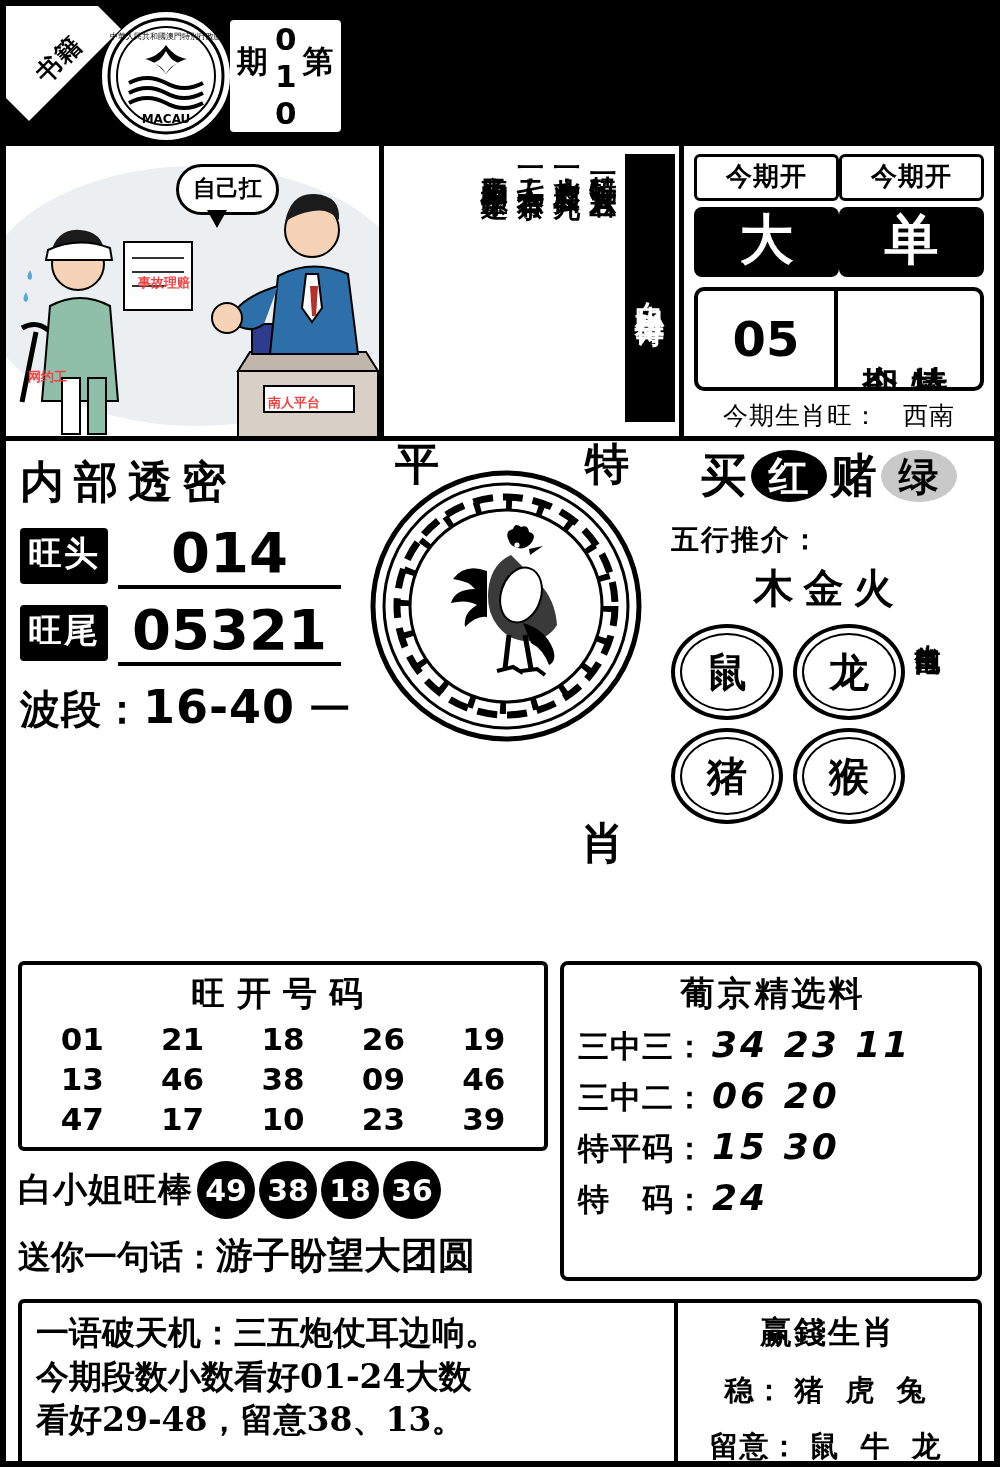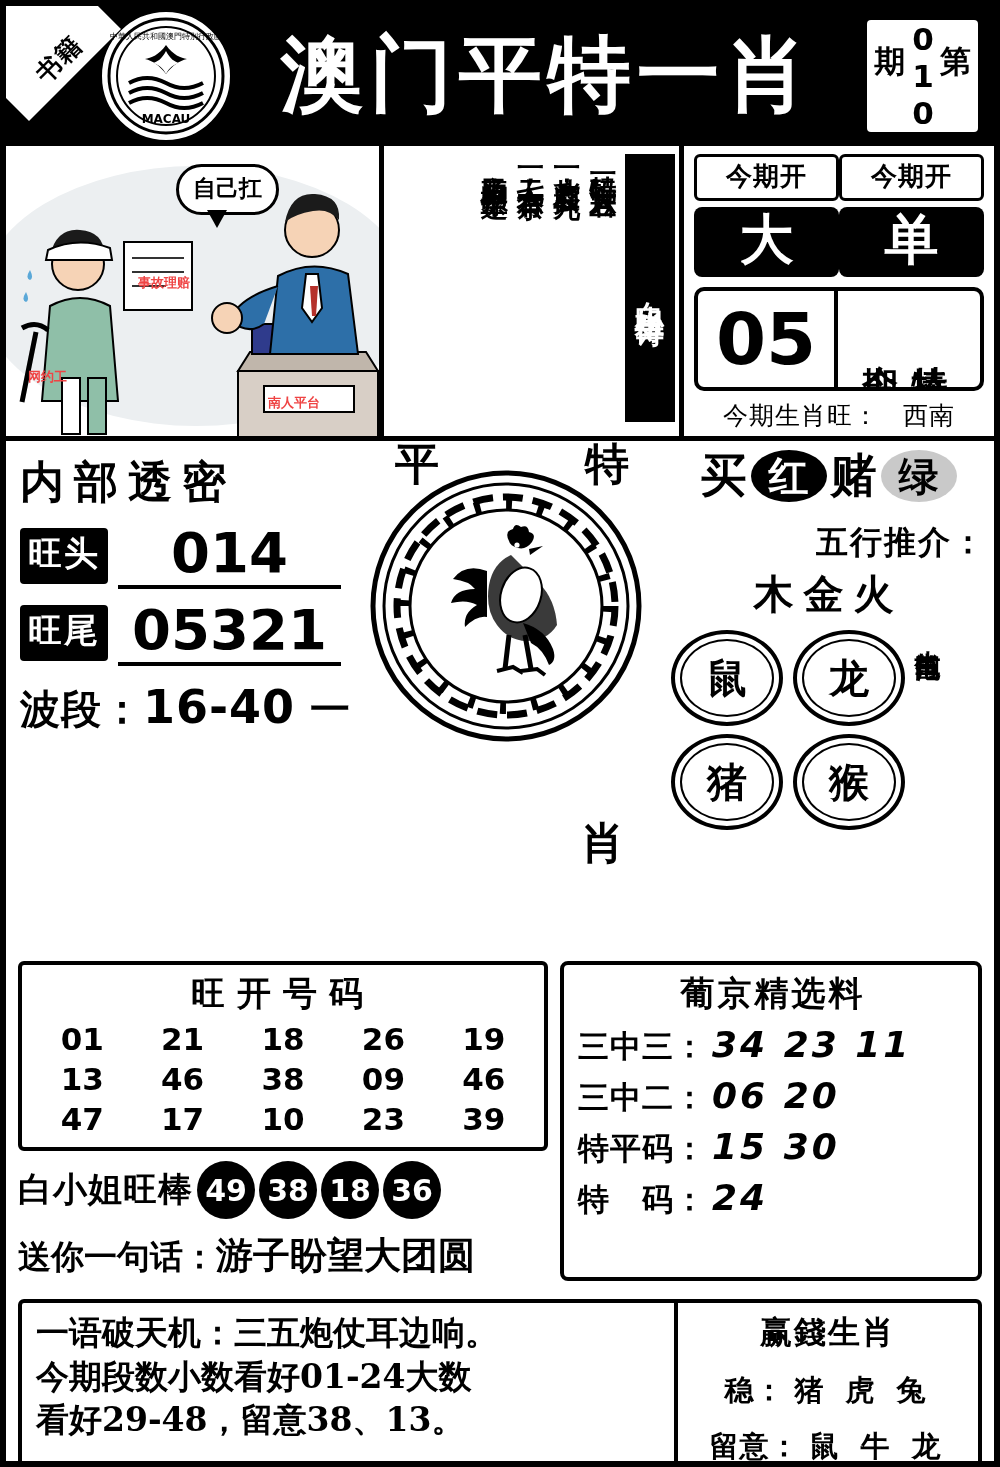--- a/index.html
+++ b/index.html
@@ -523,7 +523,6 @@
       </svg>
     </div>
 
-    <div class="header-title">澳门平特一肖</div>
 
     <div class="issue-box">第010期</div>
   </div>

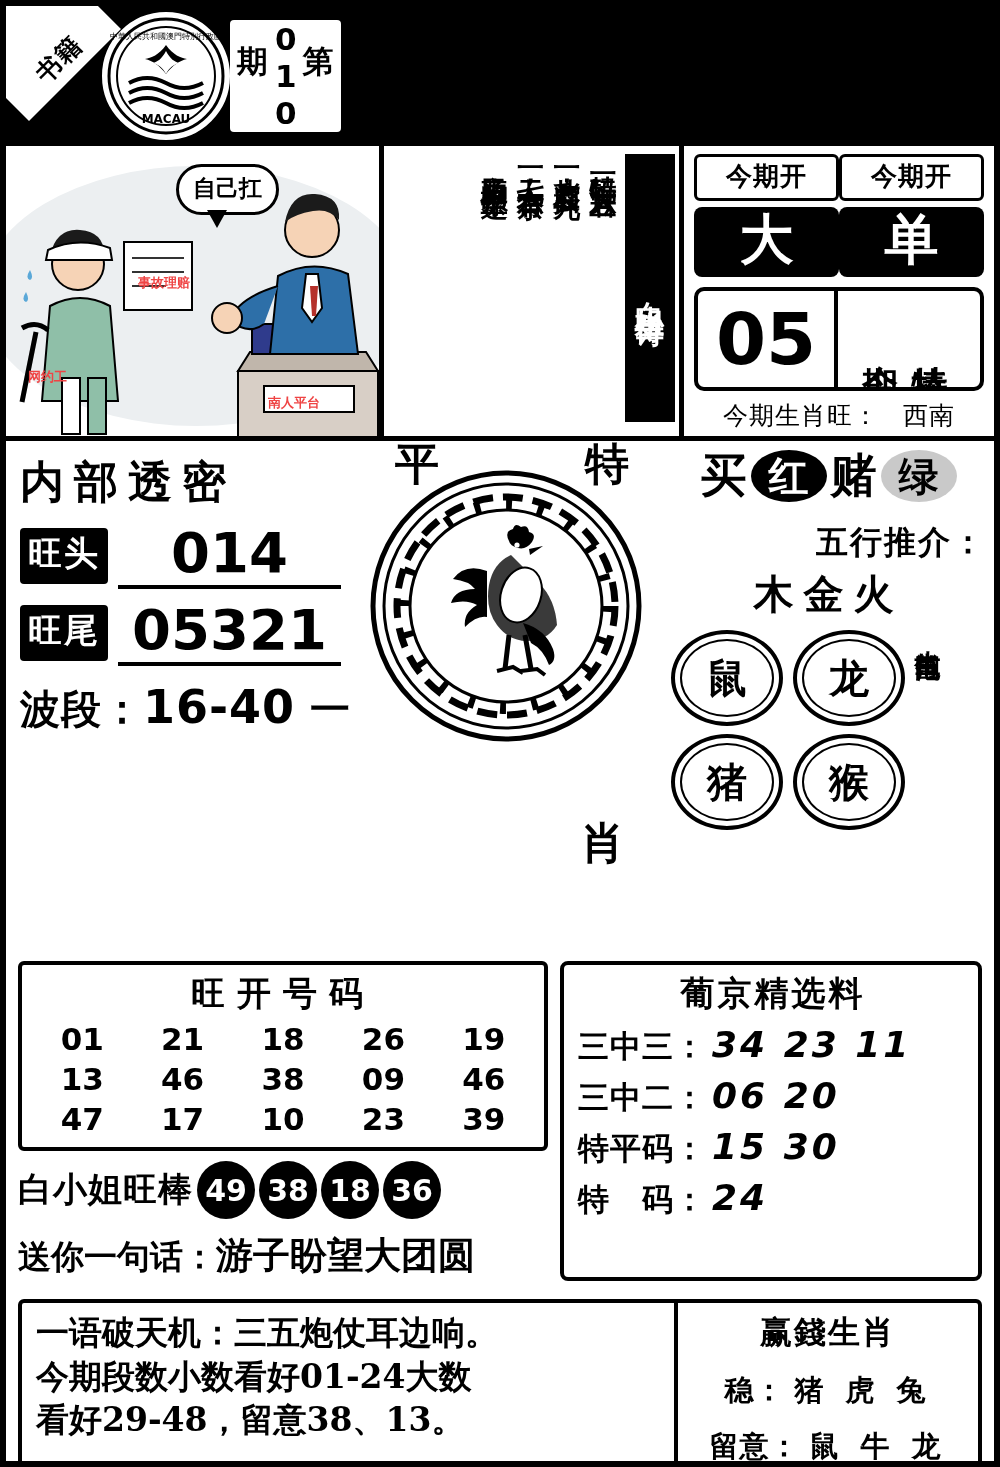--- a/index.html
+++ b/index.html
@@ -174,7 +174,7 @@
   }
   .sp-num {
     width:140px;
-    font-size:72px;
+    font-size:48px;
     font-weight:bold;
     display:flex; align-items:center; justify-content:center;
     border-right:4px solid #000;

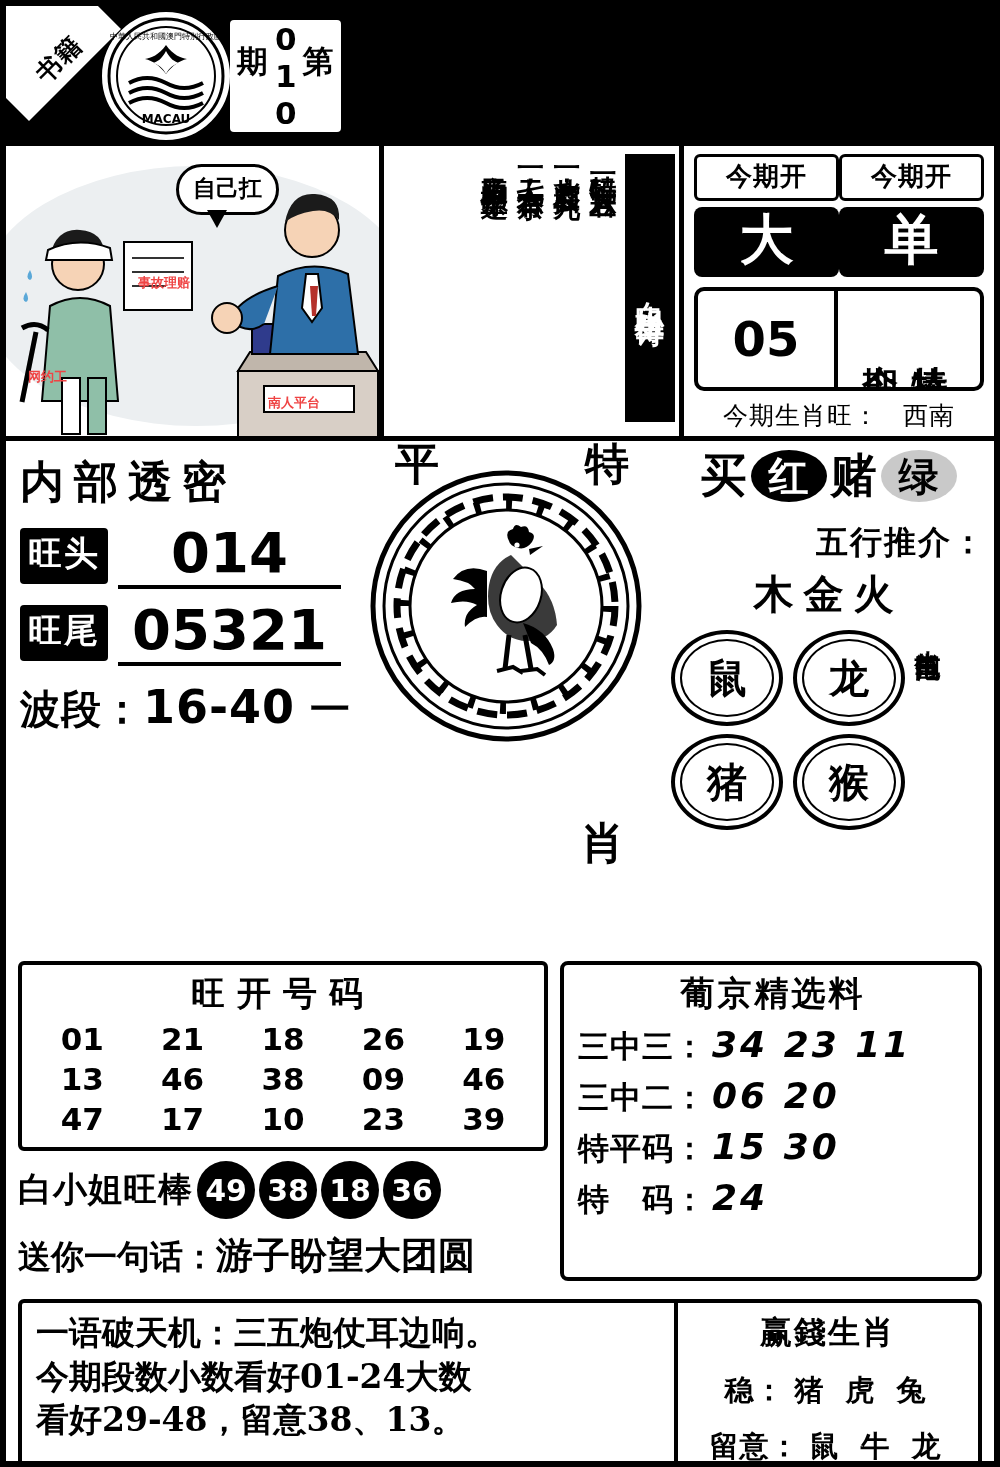--- a/index.html
+++ b/index.html
@@ -301,8 +301,8 @@
   .pill.light { background:#c9c9c9; color:#000; }
   .wuxing {
     margin-top:14px;
-    text-align:right;
-    font-size:32px;
+    text-align:left;
+    font-size:28px;
     font-weight:bold;
     letter-spacing:2px;
     font-family:"DejaVu Serif", serif;

